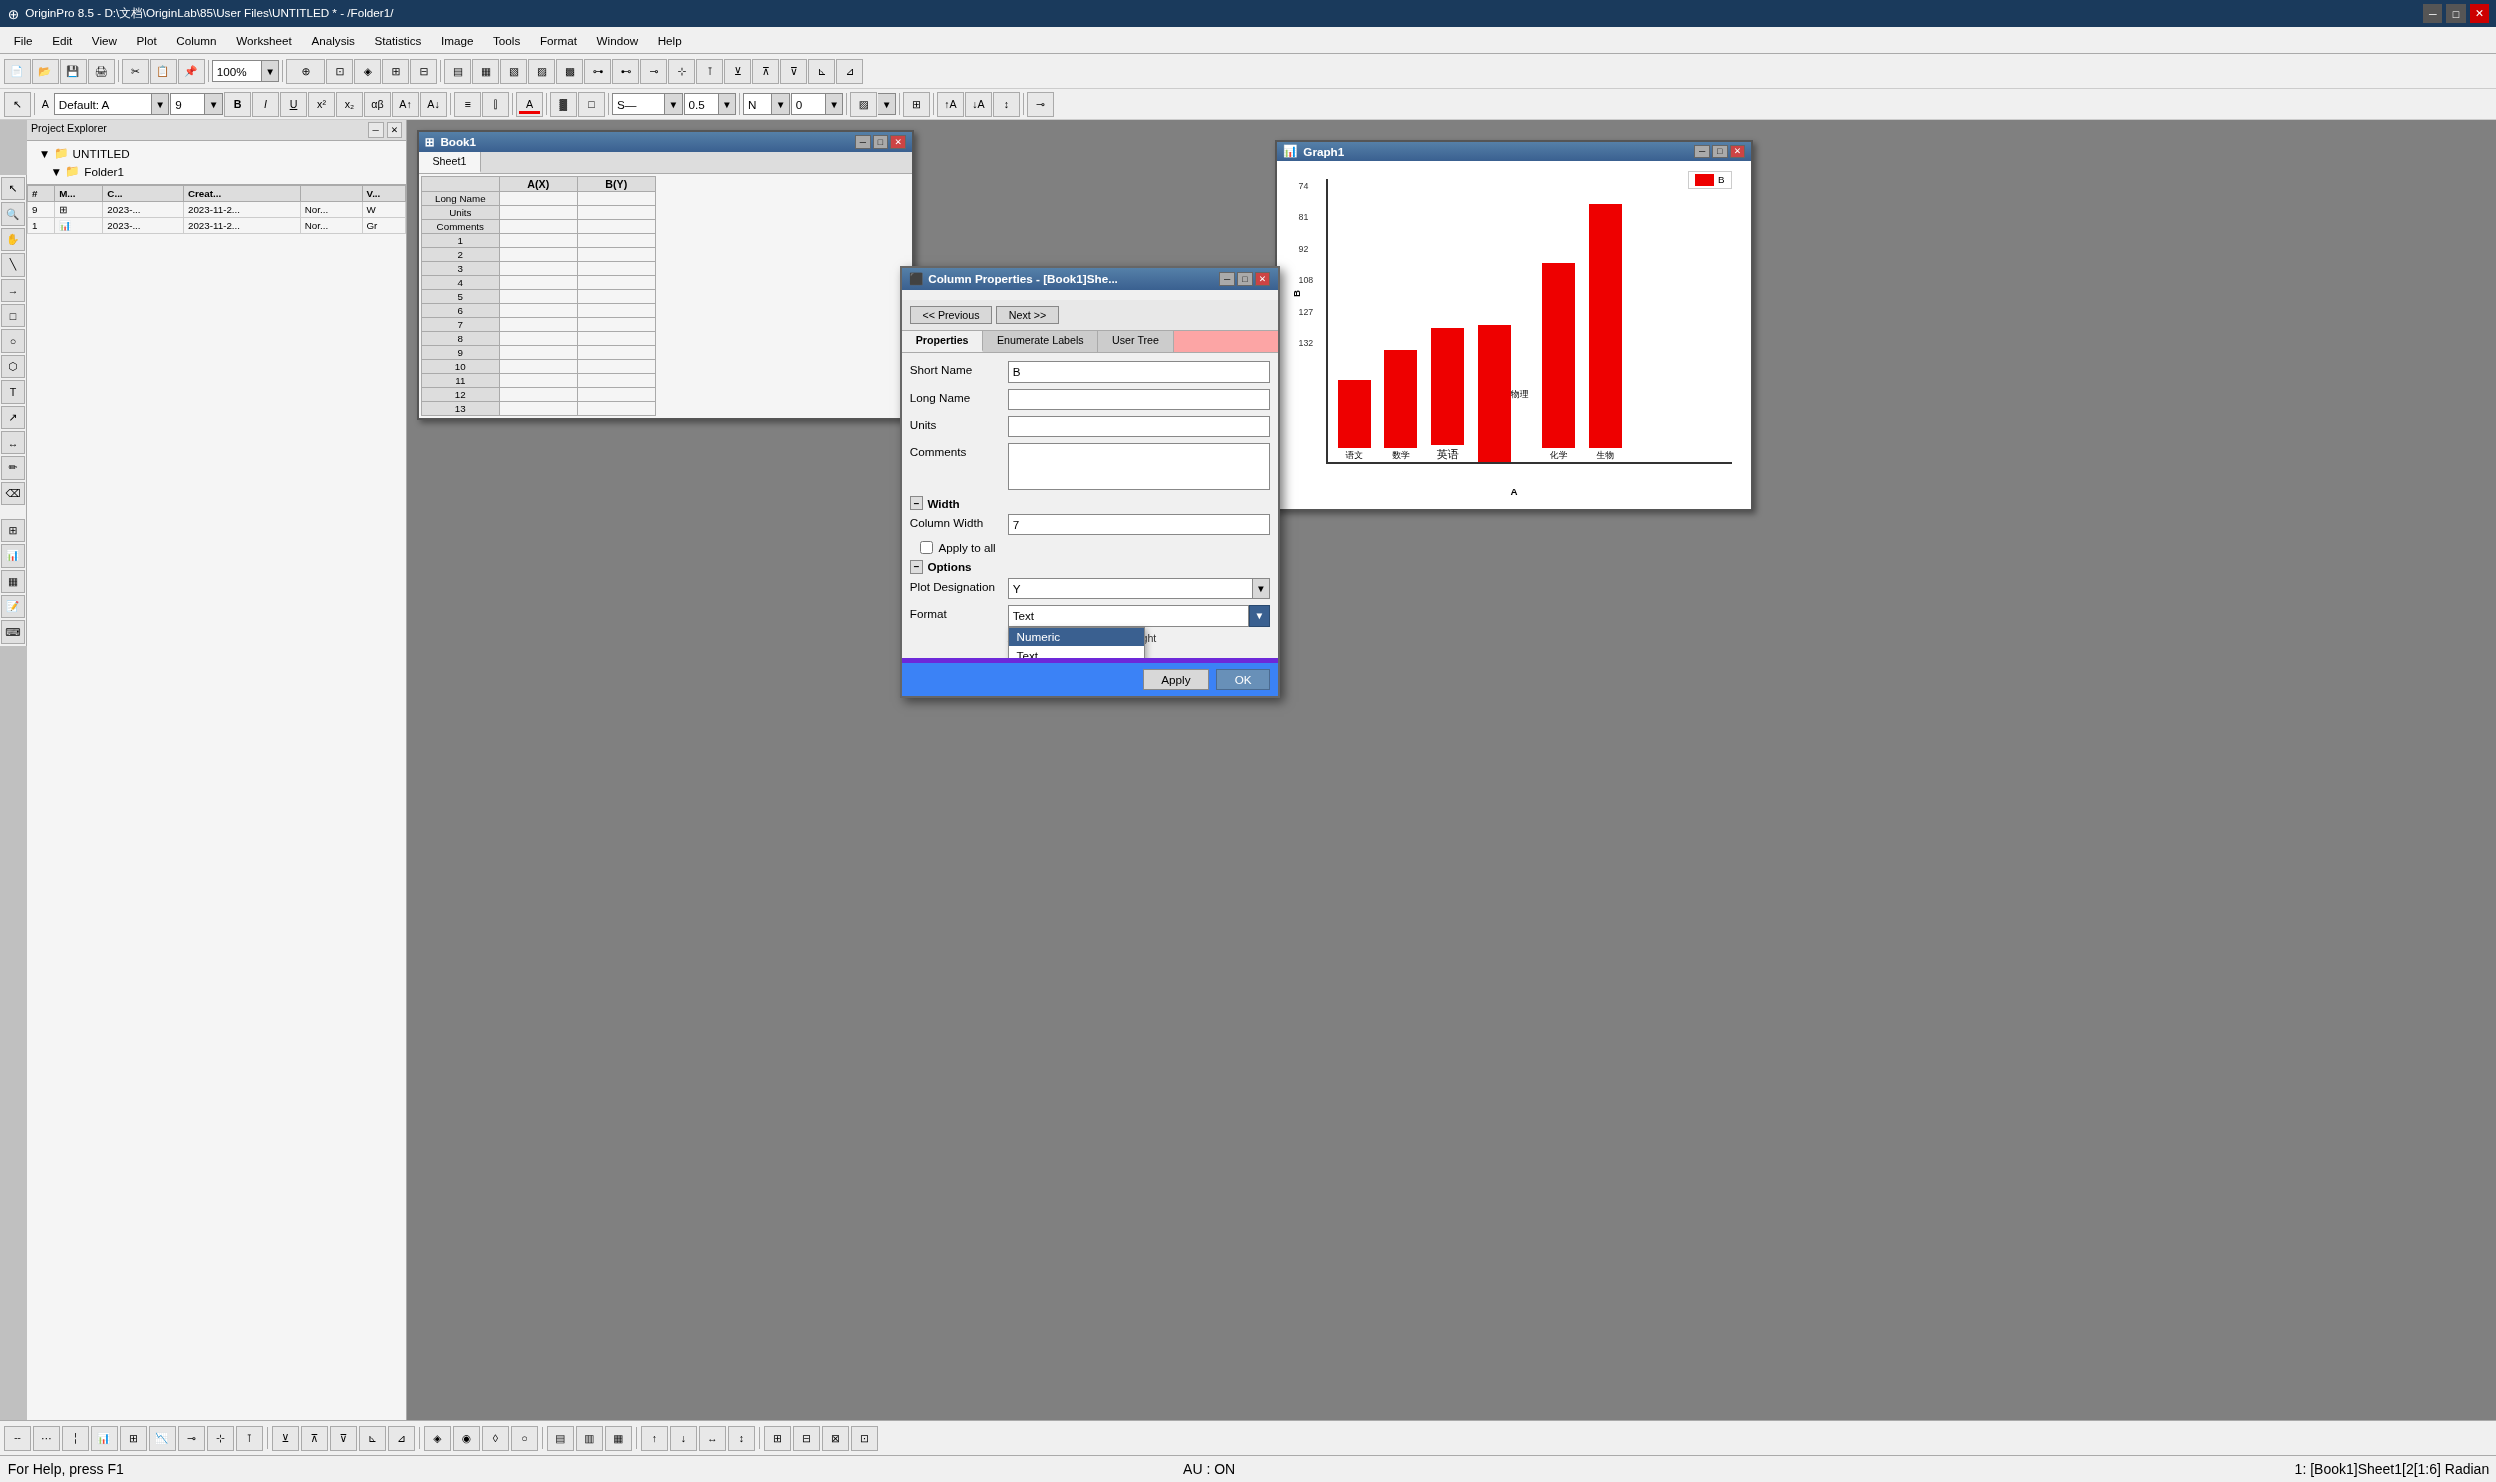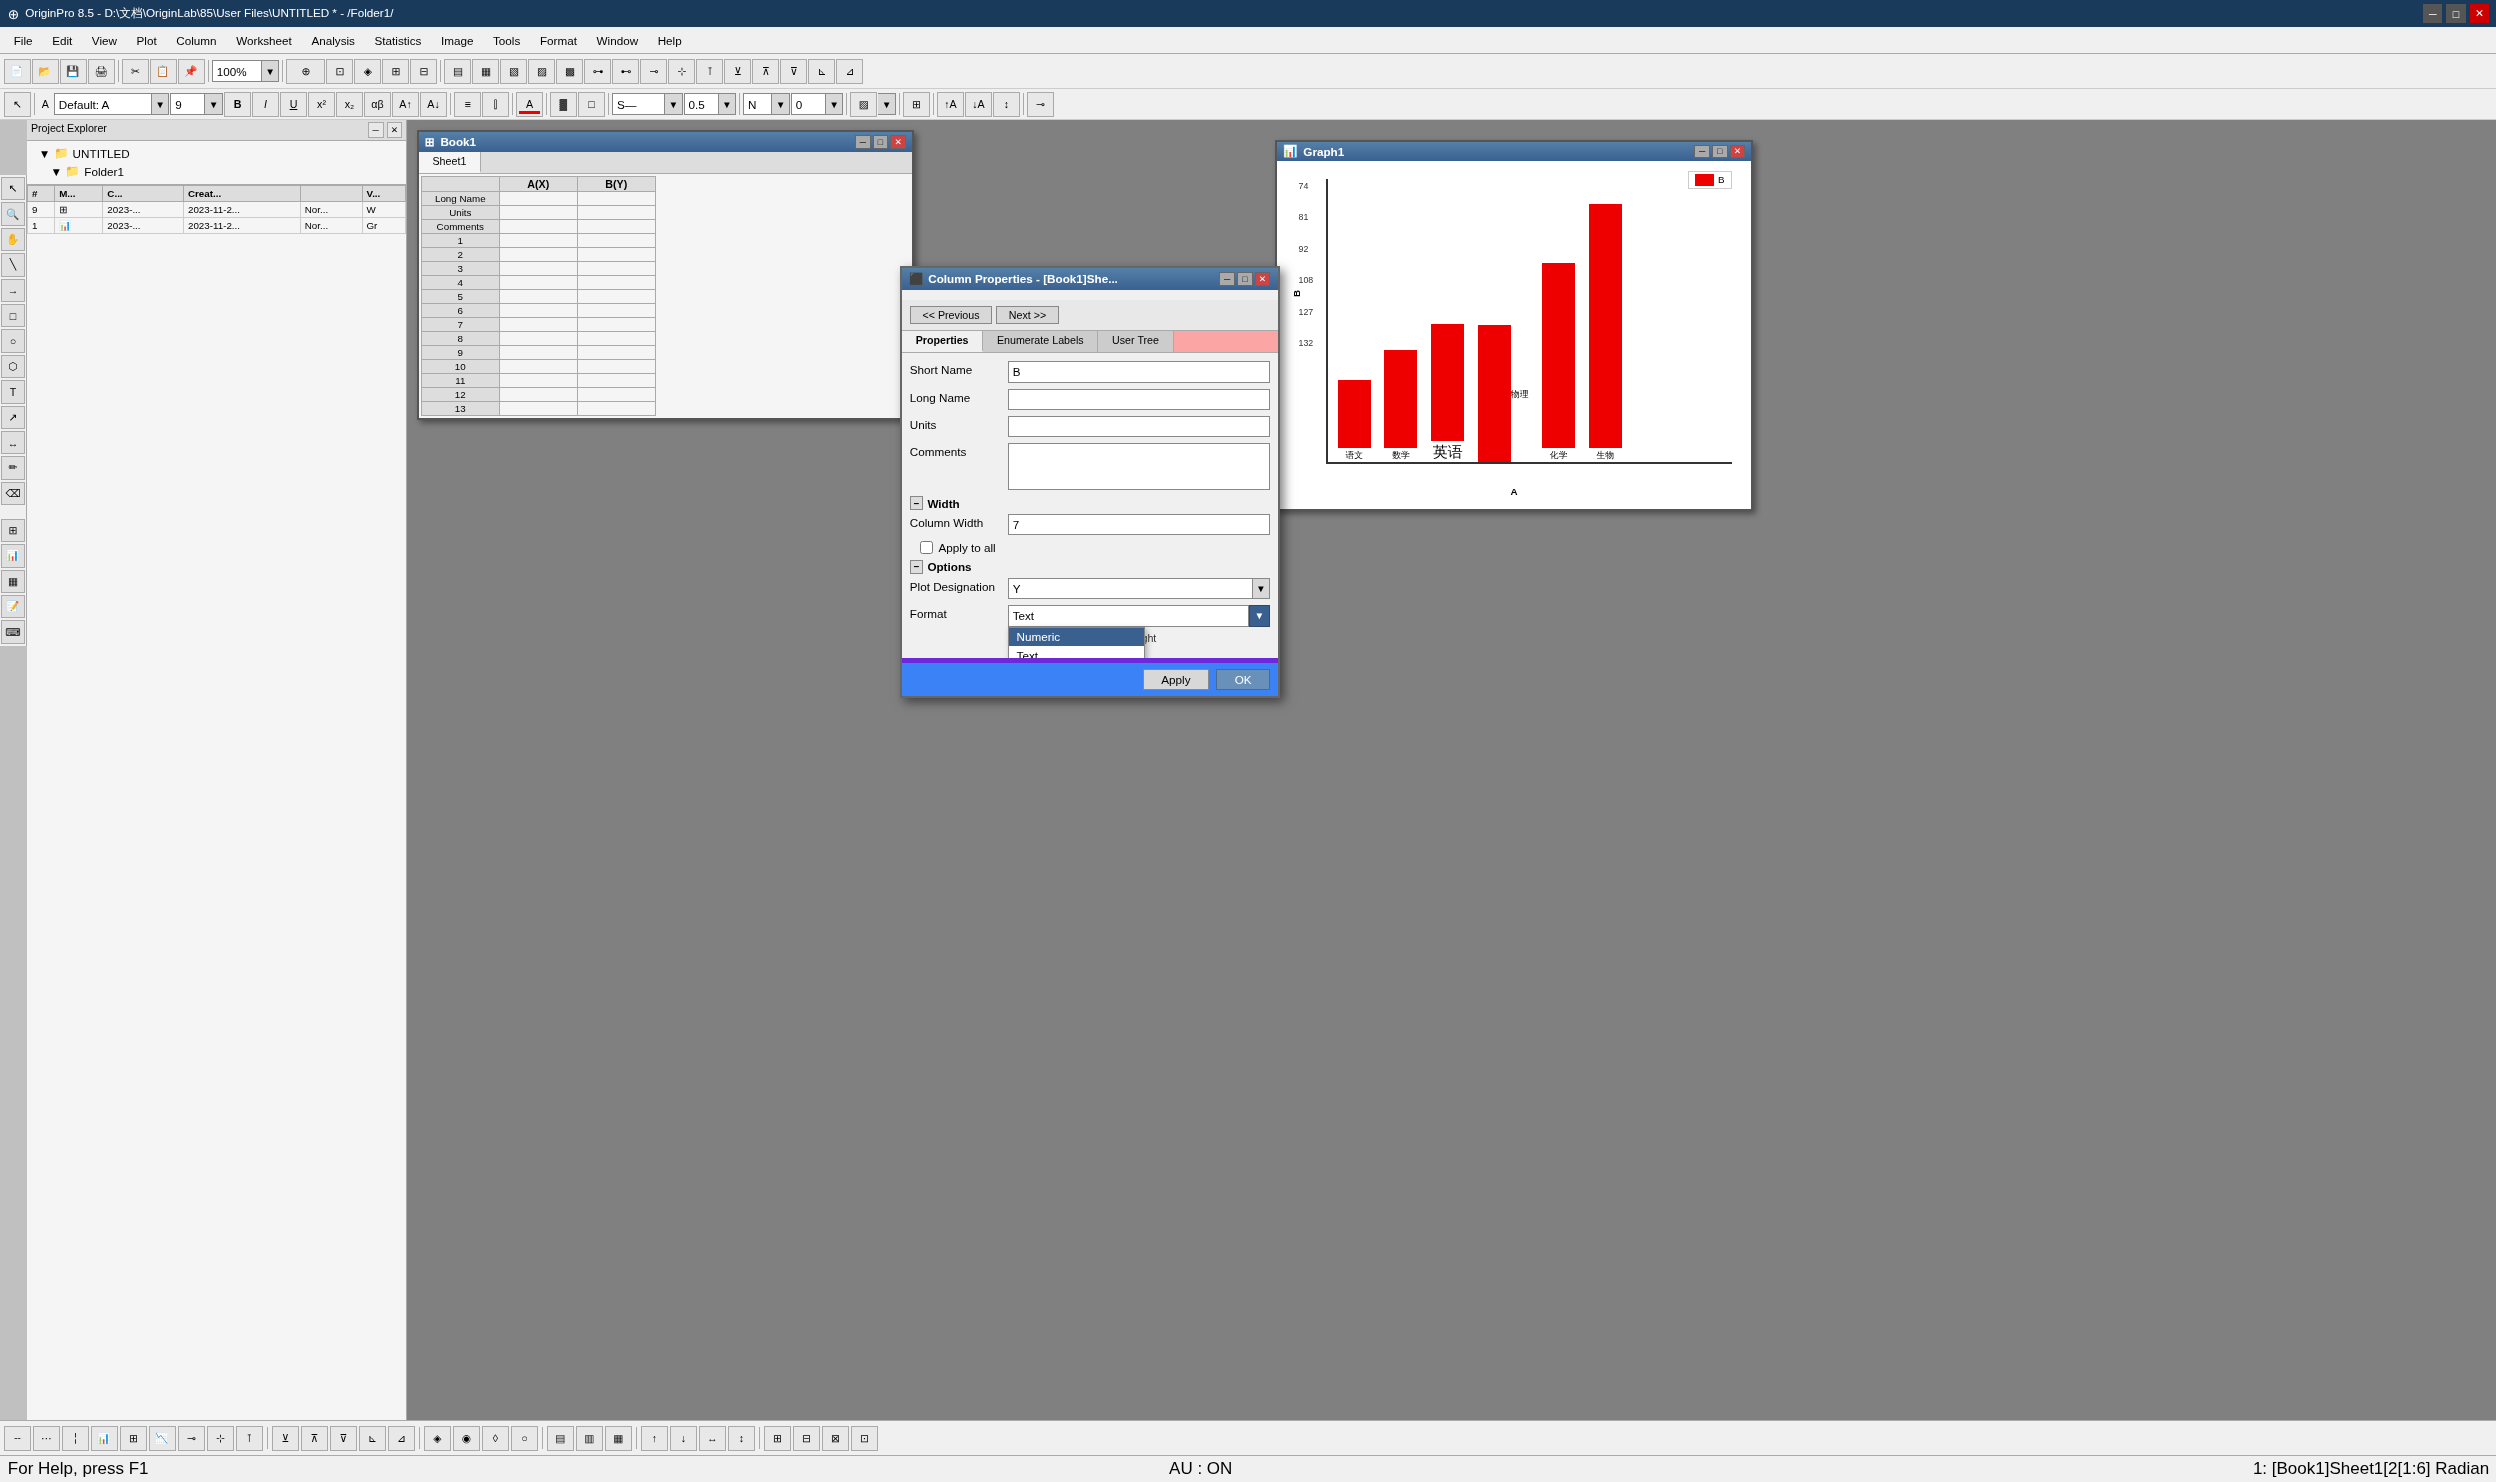--- a/index.html
+++ b/index.html
@@ -948,7 +948,7 @@
           </div>
           <div style="display:flex;flex-direction:column;align-items:center;">
             <div style="background:#e00;width:33px;height:117px;"></div>
-            <div style="font-size:15px;margin-top:2px;">英语</div>
+            <div style="font-size:11px;margin-top:2px;">英语</div>
           </div>
           <div style="display:flex;align-items:center;">
             <div style="background:#e00;width:33px;height:137px;"></div>

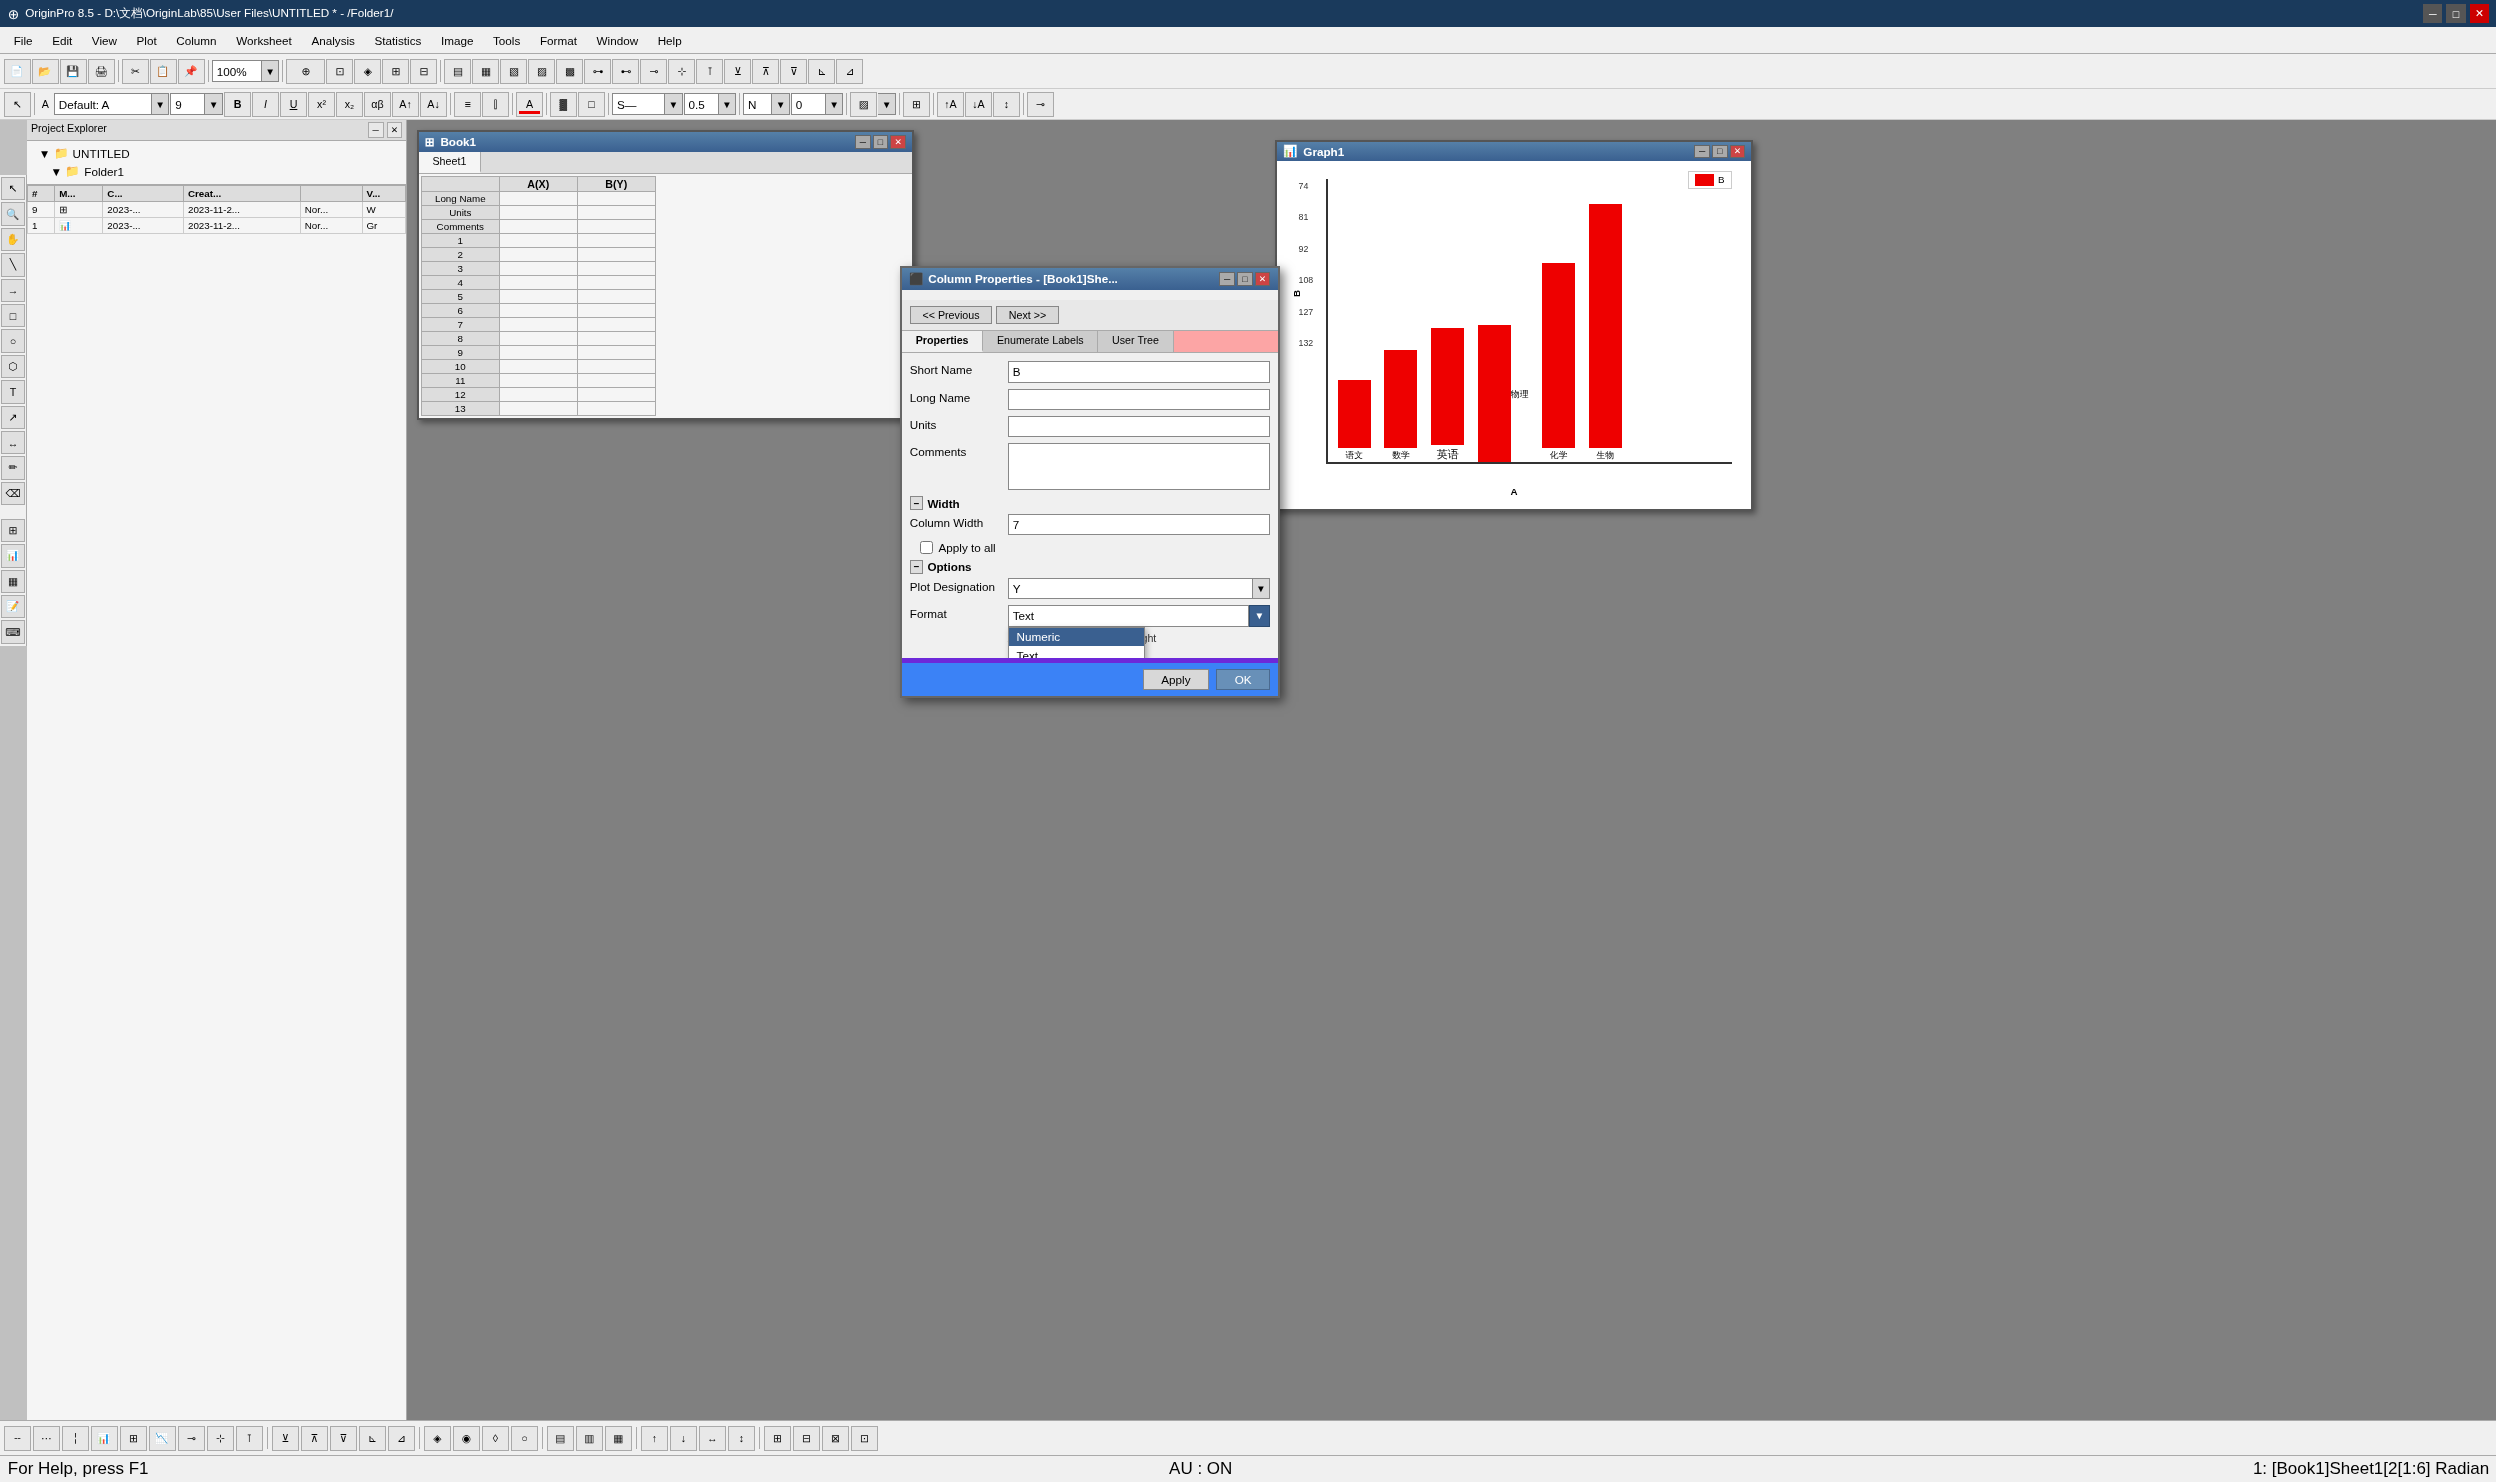--- a/index.html
+++ b/index.html
@@ -395,7 +395,7 @@
       align-items: center;
       padding: 0 7.8px;
       justify-content: space-between;
-      font-size: 17px;
+      font-size: 14px;
     }
 
     

